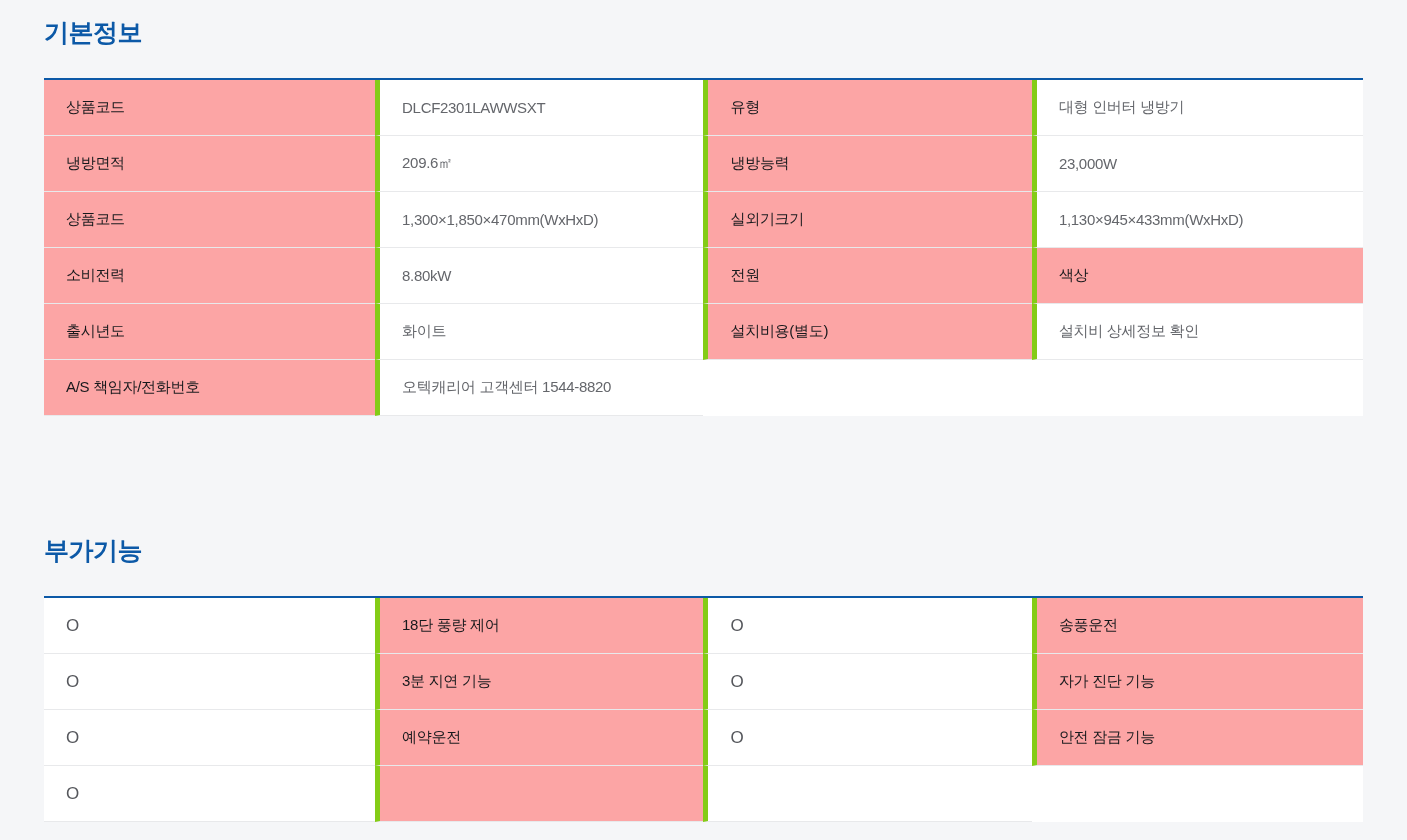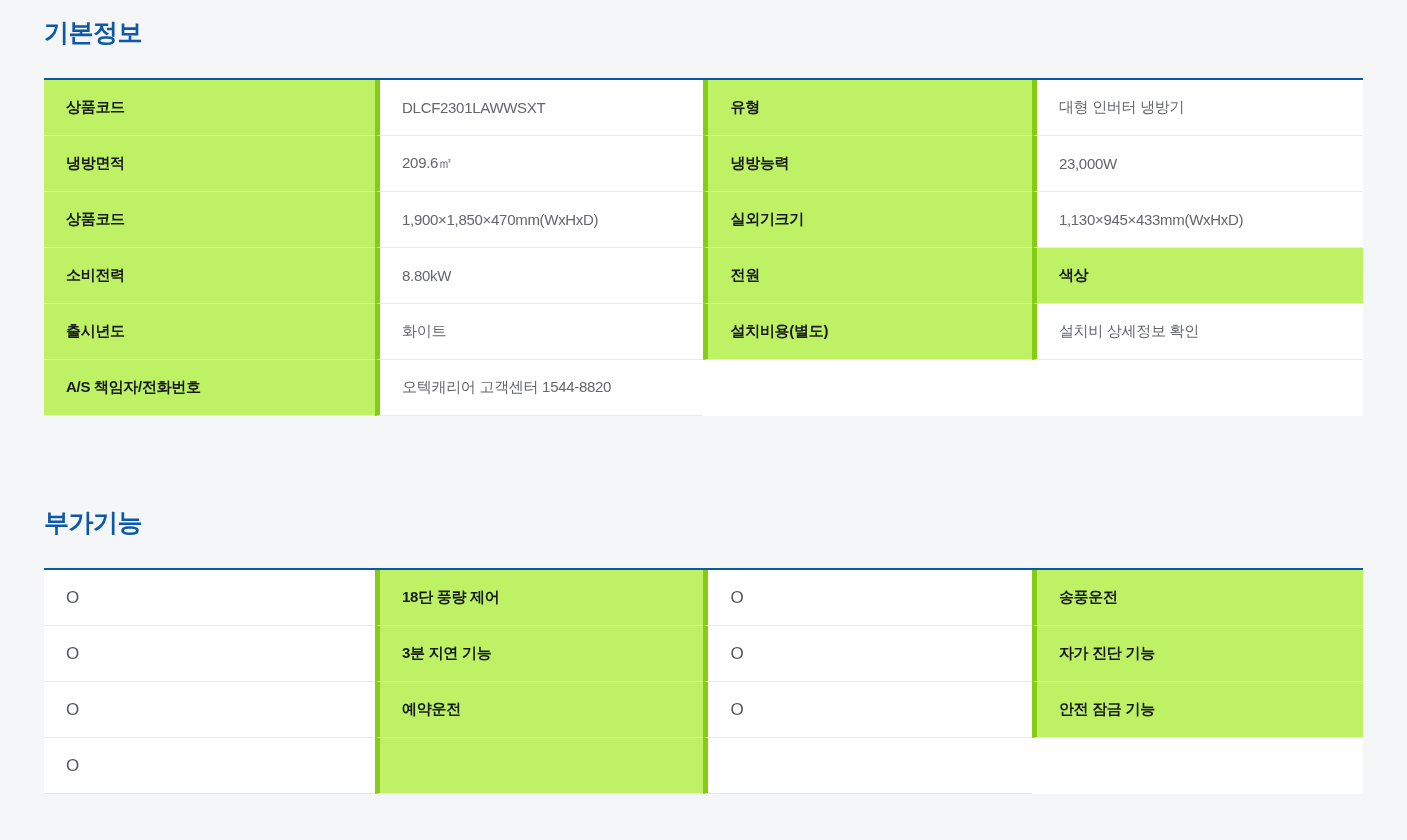--- a/index.html
+++ b/index.html
@@ -50,9 +50,9 @@
     border-left: 5px solid #84cc16;
   }
   .cell.label {
-    background: #bef264;
+    background: #fca5a5;
     color: #17191c;
-    font-weight: 700;
+    font-weight: 400;
   }
   .cell.value {
     background: #ffffff;

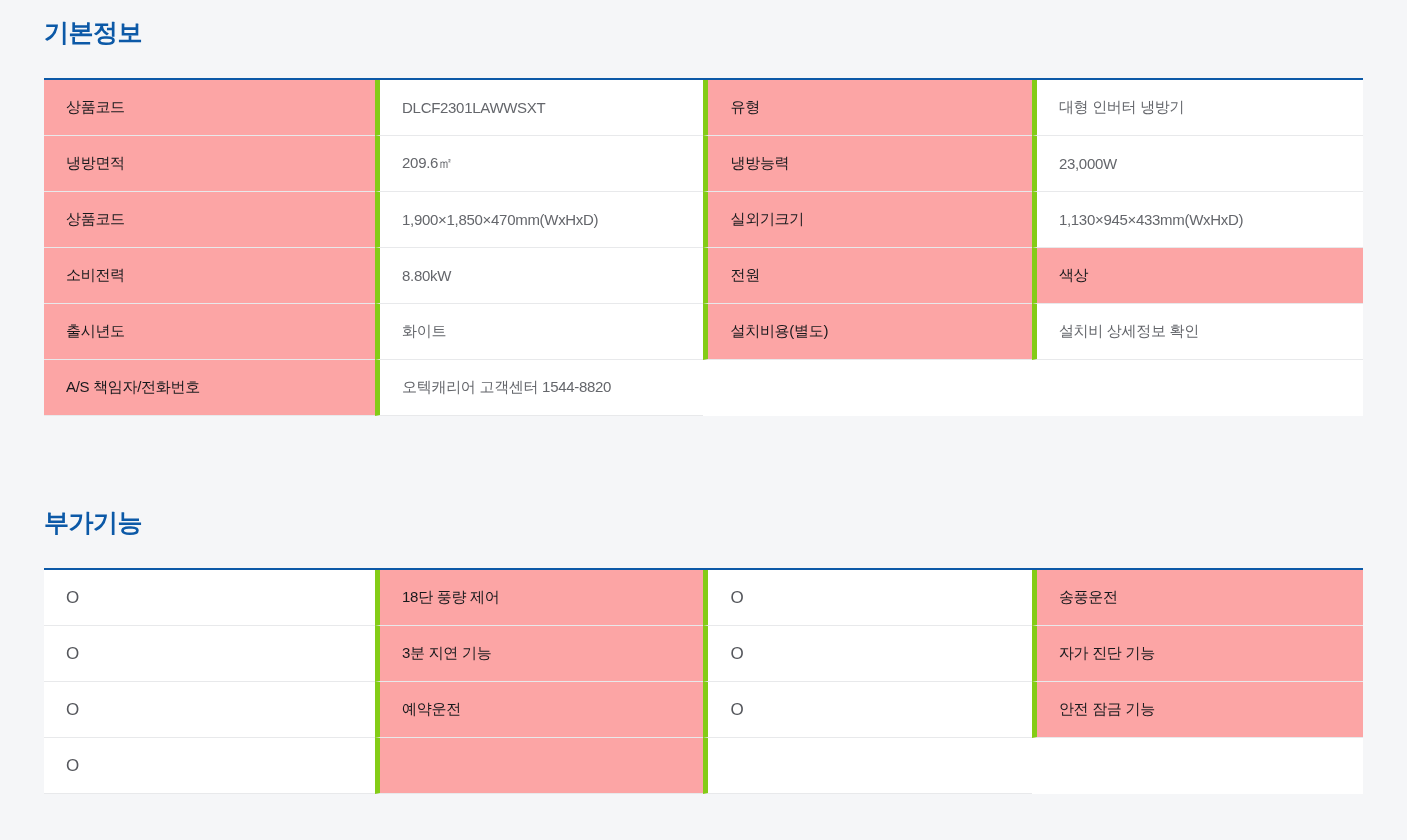--- a/index.html
+++ b/index.html
@@ -83,7 +83,7 @@
     <div class="cell value">23,000W</div>
 
     <div class="cell label">상품코드</div>
-    <div class="cell value">1,900×1,850×470mm(WxHxD)</div>
+    <div class="cell value">1,300×1,850×470mm(WxHxD)</div>
     <div class="cell label">실외기크기</div>
     <div class="cell value">1,130×945×433mm(WxHxD)</div>
 

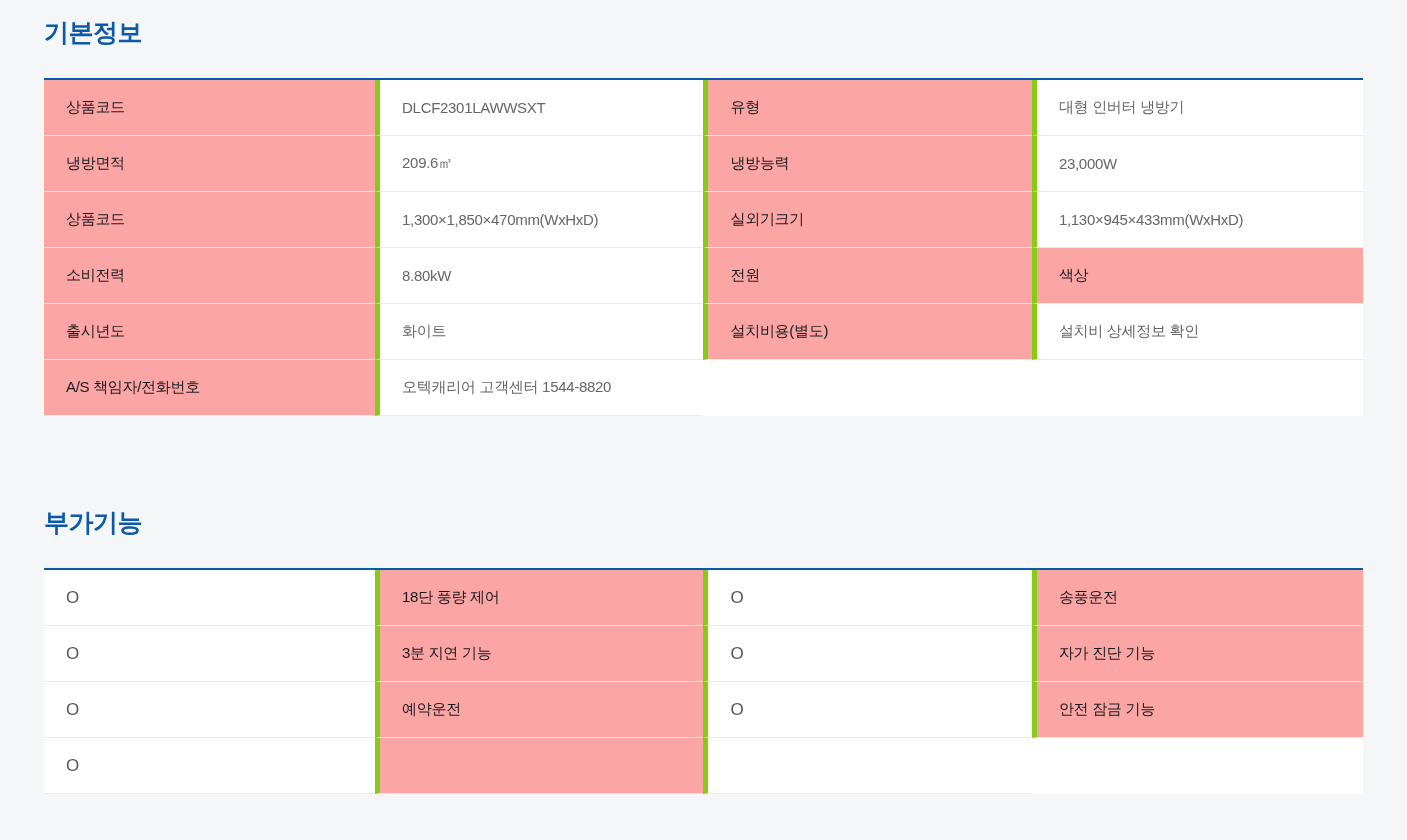--- a/index.html
+++ b/index.html
@@ -25,7 +25,7 @@
   }
   .section-title.second {
     padding-top: 0;
-    margin-top: 90px;
+    margin-top: 118px;
   }
   .spec-table {
     display: grid;

